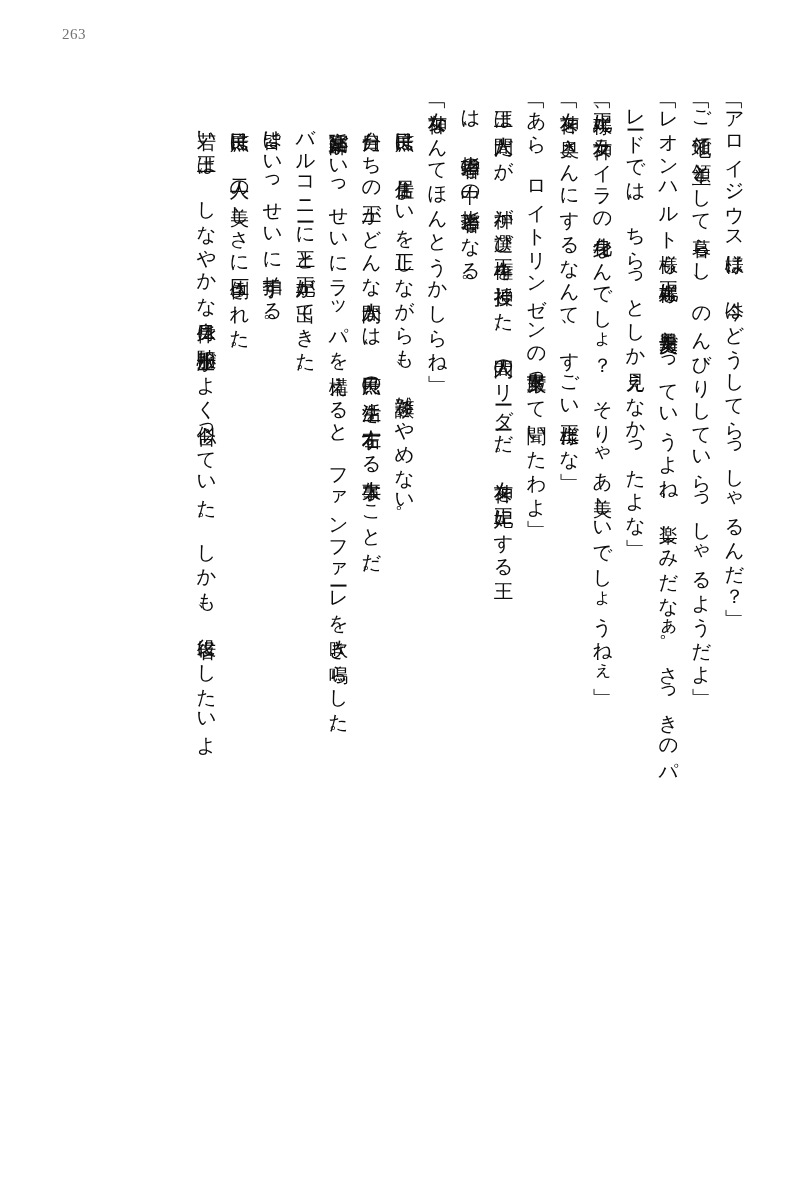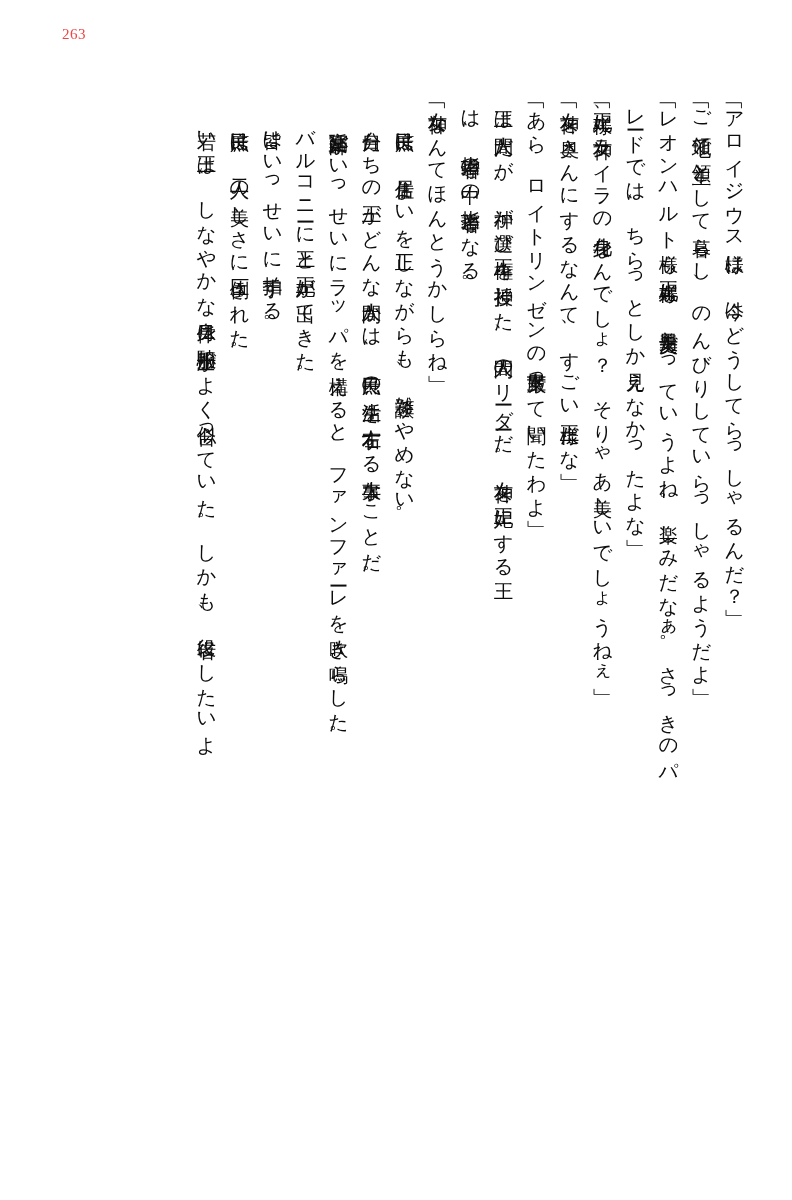--- a/index.html
+++ b/index.html
@@ -27,7 +27,7 @@
     left: 62px;
     font-size: 15px;
     letter-spacing: 0.5px;
-    color: #ef4444;
+    color: #737373;
     font-family: "Liberation Serif", "DejaVu Serif", serif;
   }
   #text-body {

